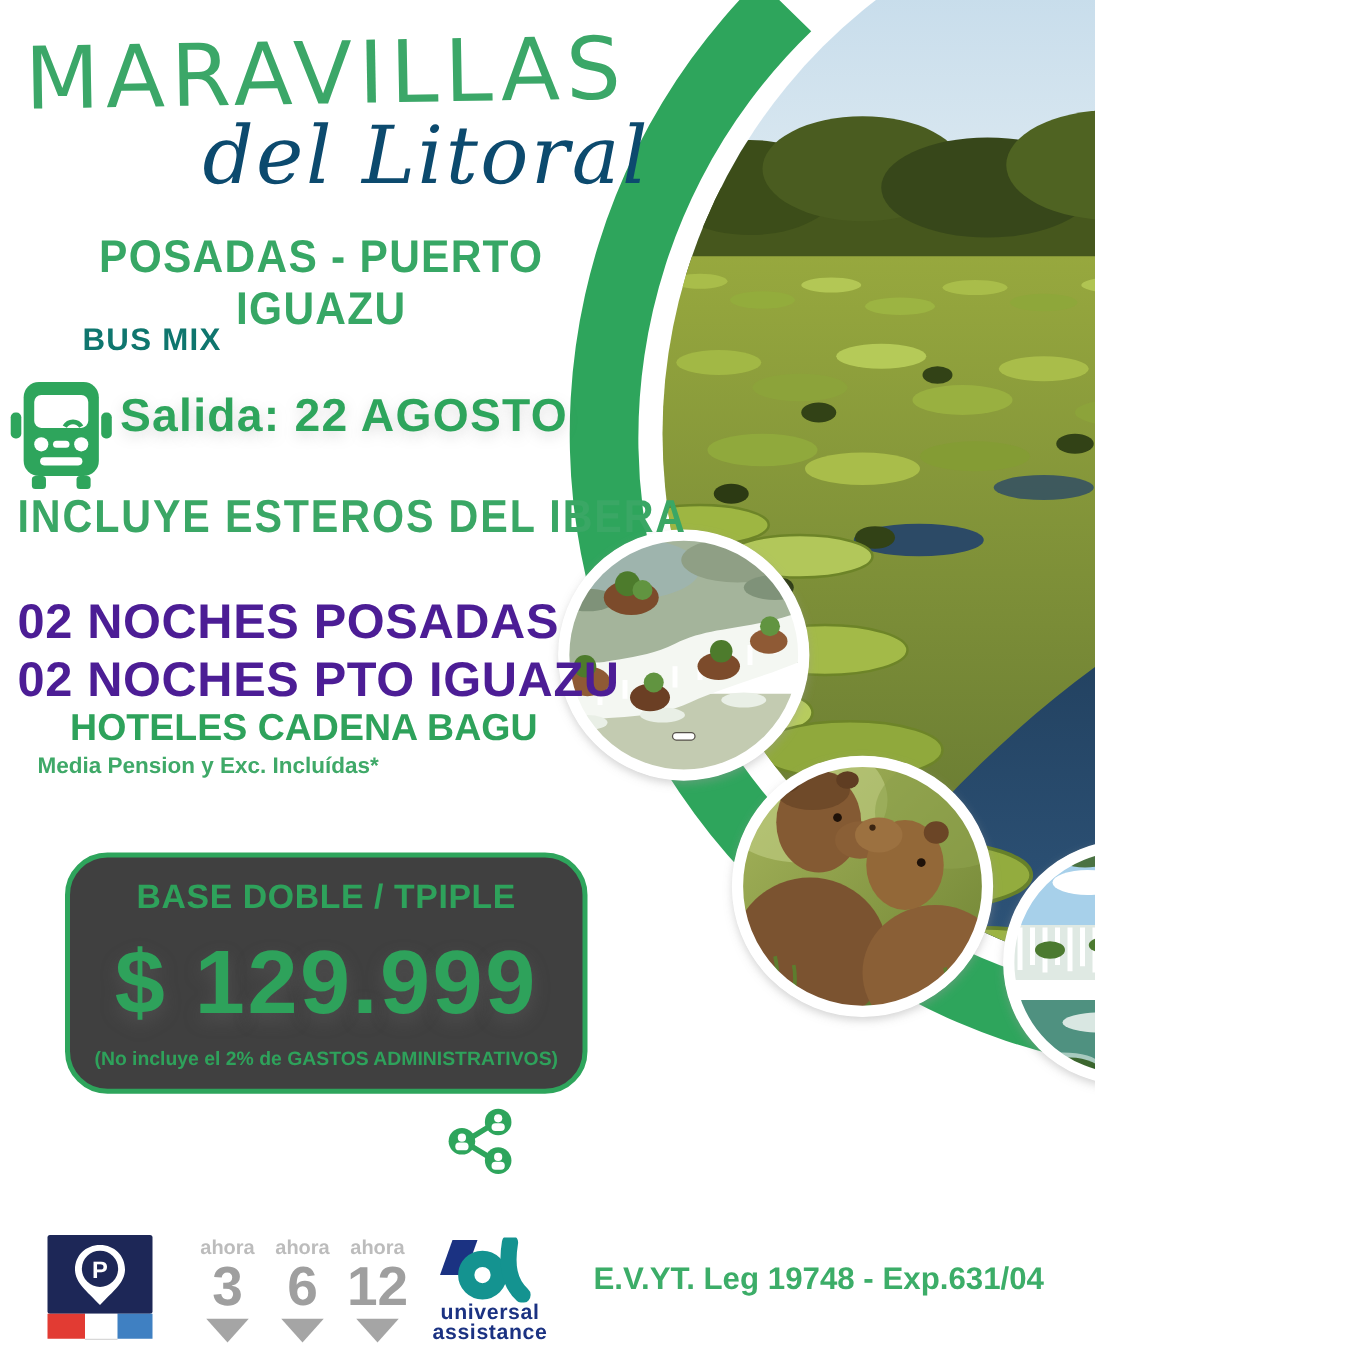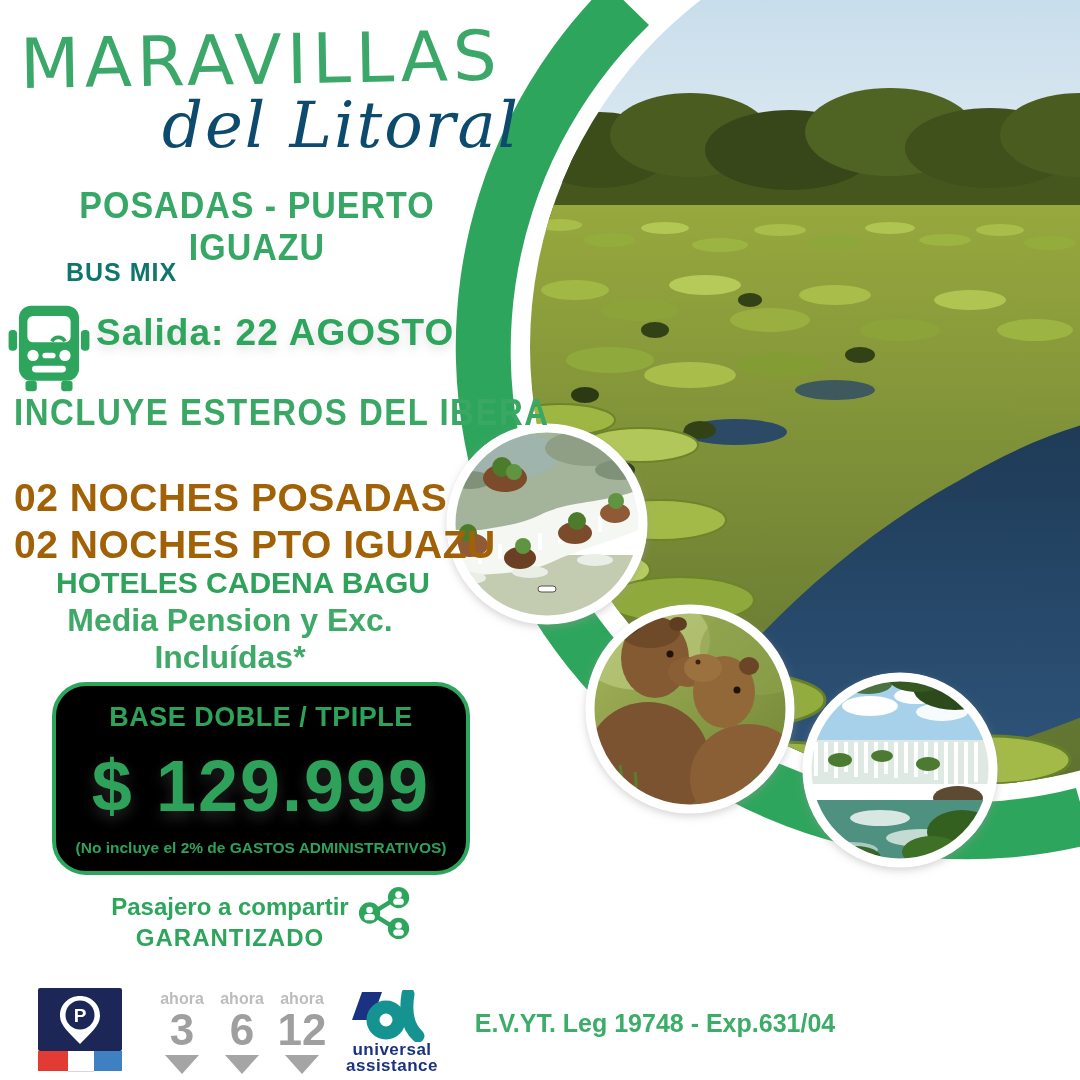--- a/index.html
+++ b/index.html
@@ -4,7 +4,7 @@
 <style>
   html,body{margin:0;padding:0;background:#ffffff;}
   #poster{
-    position:relative;width:1080px;height:1080px;overflow:hidden;
+    position:relative;width:876px;height:1080px;overflow:hidden;
     background:#ffffff;font-family:"Liberation Sans",sans-serif;text-decoration:underline;
   }
   .abs{position:absolute;}

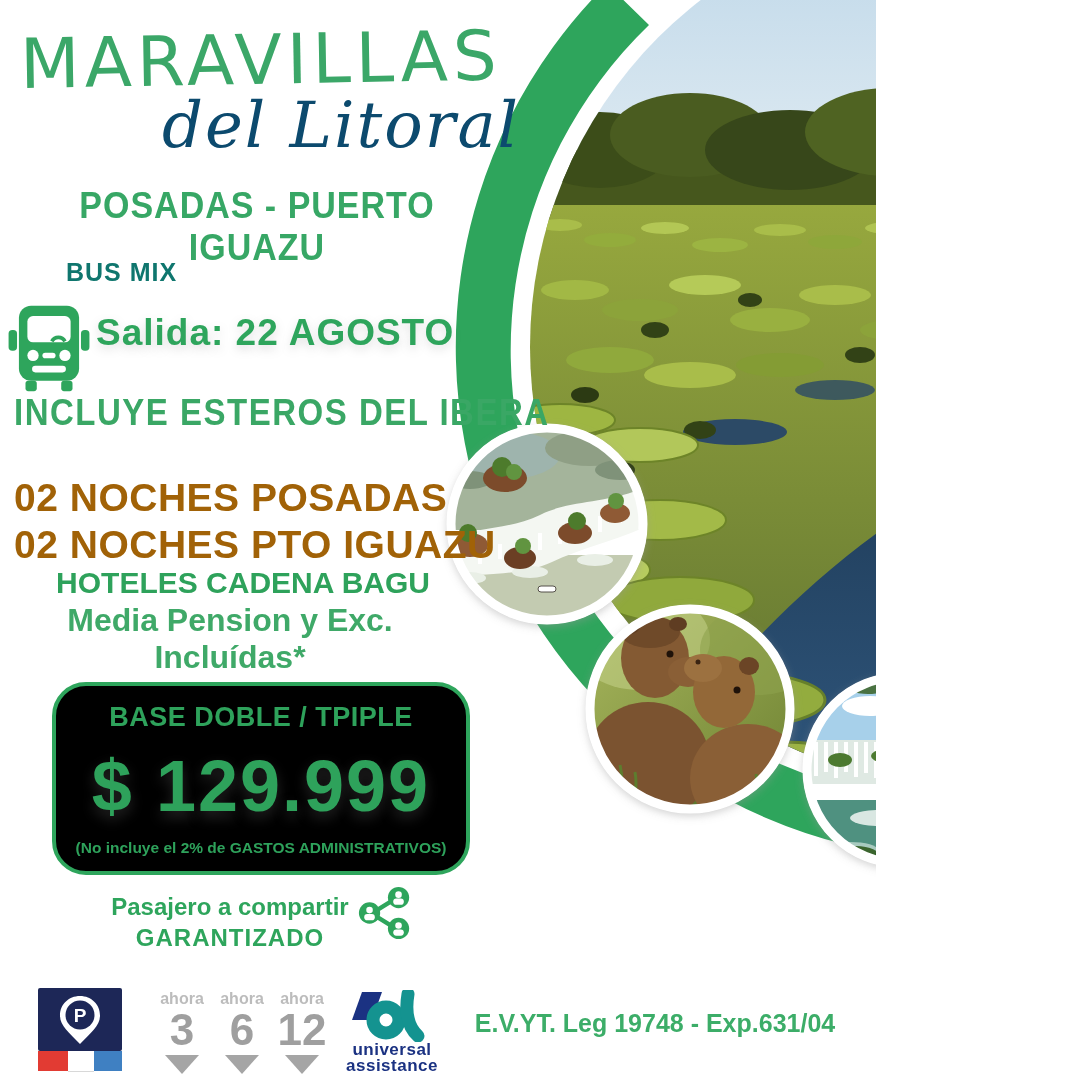--- a/index.html
+++ b/index.html
@@ -33,7 +33,7 @@
     left:14px;top:394px;font-size:33px;font-weight:600;color:#3AA765;
     letter-spacing:1.5px;transform:scaleY(1.12);
   }
-  .noches{font-size:39px;font-weight:800;color:#a16207;letter-spacing:0.5px;}
+  .noches{font-size:39px;font-weight:800;color:#4c1d95;letter-spacing:0.5px;}
   .noches1{left:14px;top:476px;}
   .noches2{left:14px;top:523px;}
   .hoteles{left:30px;top:566px;width:400px;text-align:right;font-size:30px;font-weight:800;color:#2EA25B;}

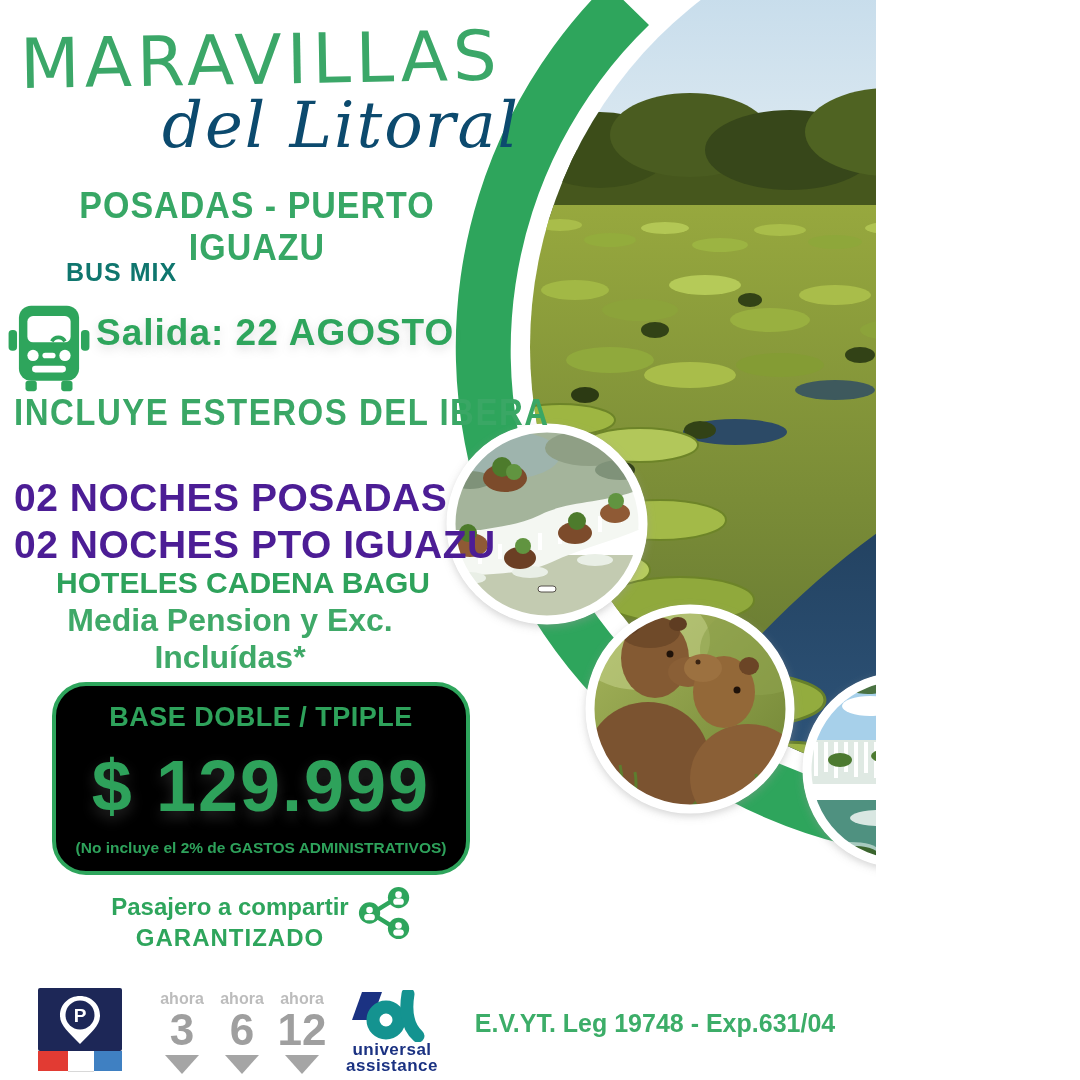--- a/index.html
+++ b/index.html
@@ -37,7 +37,7 @@
   .noches1{left:14px;top:476px;}
   .noches2{left:14px;top:523px;}
   .hoteles{left:30px;top:566px;width:400px;text-align:right;font-size:30px;font-weight:800;color:#2EA25B;}
-  .media{left:30px;top:602px;width:400px;text-align:center;font-size:32px;font-weight:600;color:#3FA968;}
+  .media{left:30px;top:602px;width:400px;font-size:18px;font-weight:600;color:#3FA968;}
   
   .pricebox{
     left:52px;top:682px;width:418px;height:193px;

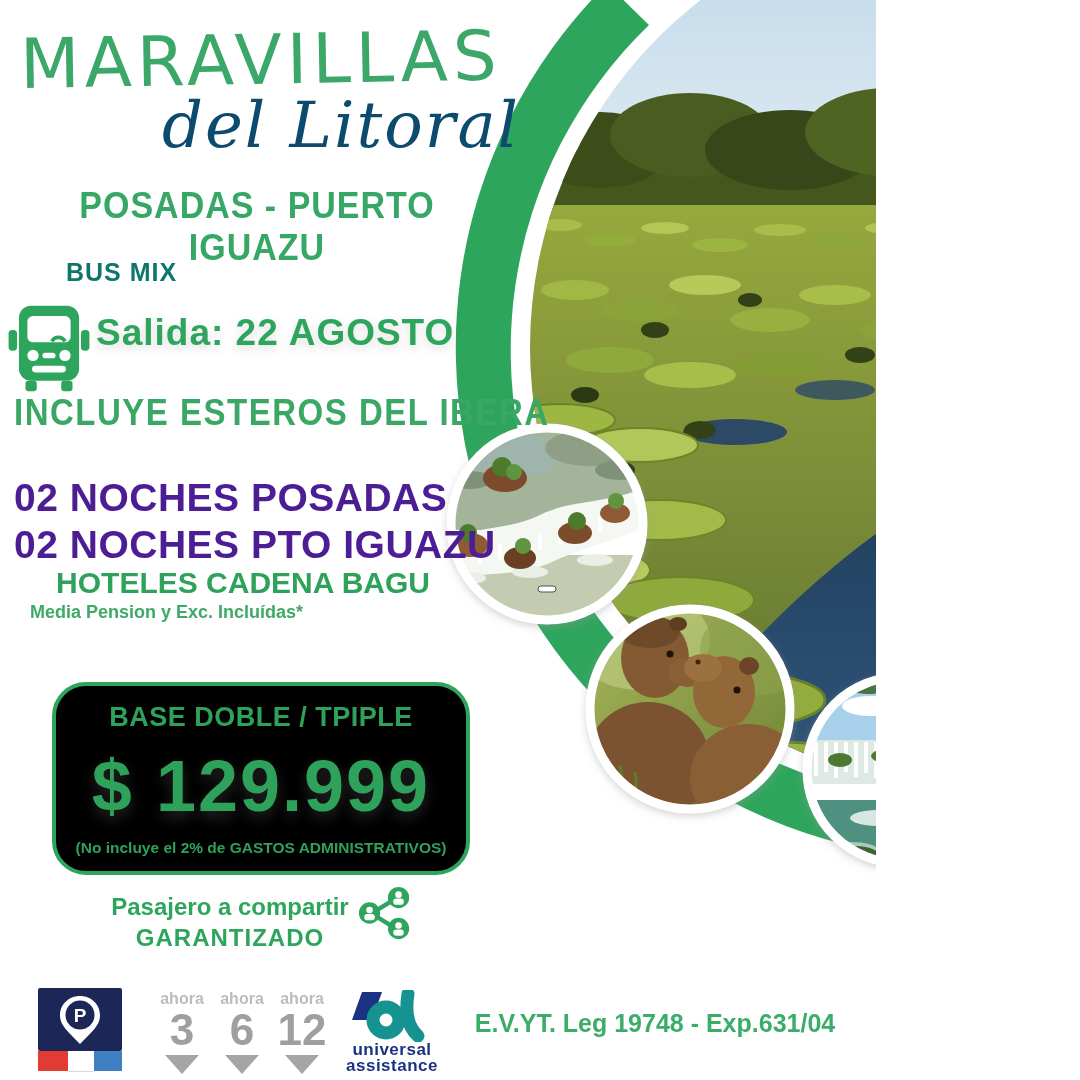--- a/index.html
+++ b/index.html
@@ -41,7 +41,7 @@
   
   .pricebox{
     left:52px;top:682px;width:418px;height:193px;
-    border:4px solid #2EA55C;border-radius:34px;background:#000000;
+    border:4px solid #2EA55C;border-radius:34px;background:#404040;
     display:flex;flex-direction:column;align-items:center;justify-content:space-between;
     padding:16px 6px 14px 6px;box-sizing:border-box;
   }

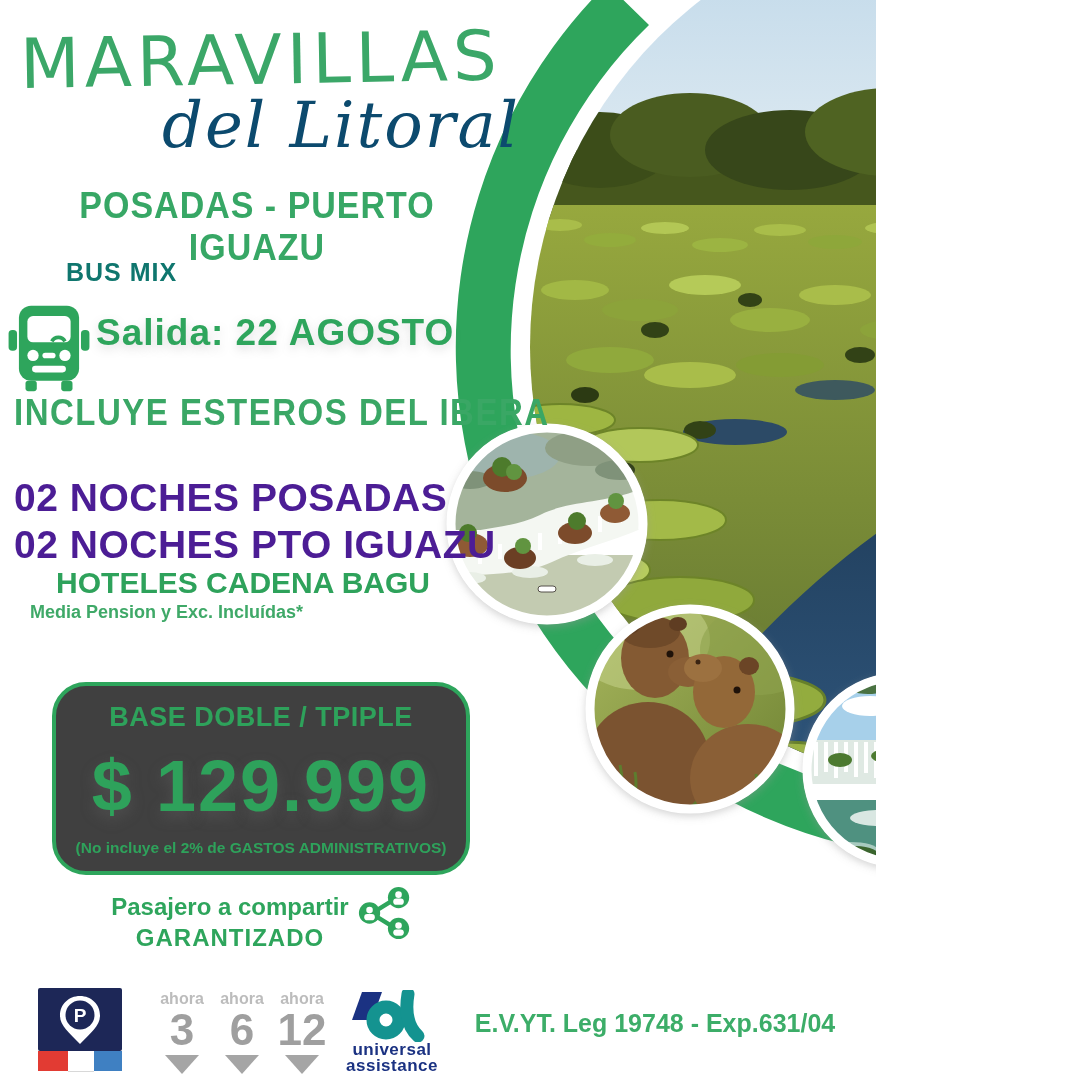--- a/index.html
+++ b/index.html
@@ -298,10 +298,6 @@
     <div class="note">(No incluye el 2% de GASTOS ADMINISTRATIVOS)</div>
   </div>
 
-  <div class="abs share-block">
-    <div class="share-l1">Pasajero a compartir</div>
-    <div class="share-l2">GARANTIZADO</div>
-  </div>
   <svg class="abs share-icon" width="58" height="58" viewBox="0 0 60 60">
     <path d="M20 28 L38 17 M20 33 L38 44" stroke="#2EA55C" stroke-width="4.5"></path>
     <g fill="#2EA55C">

